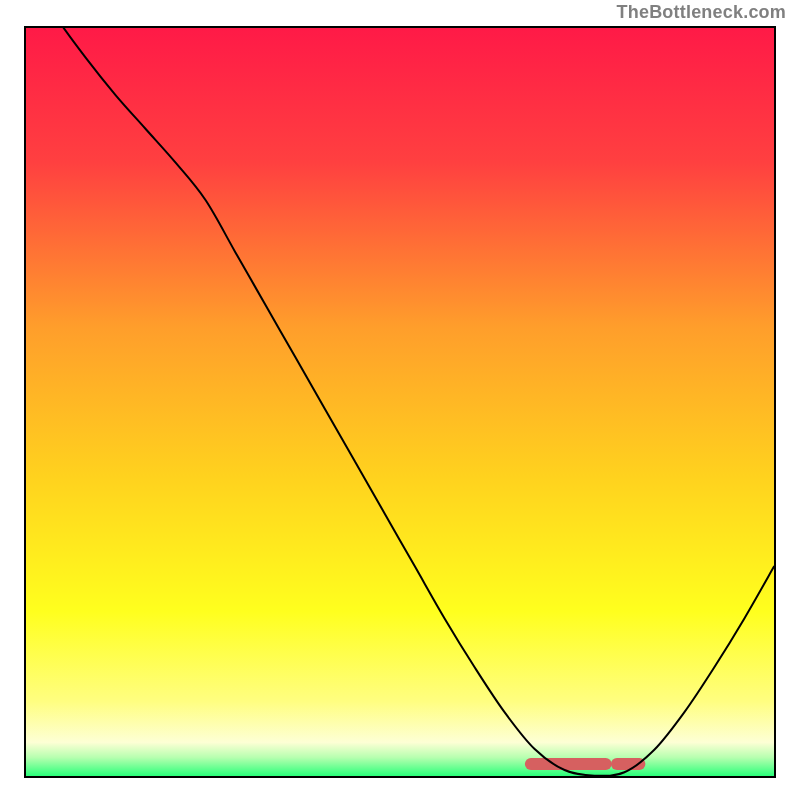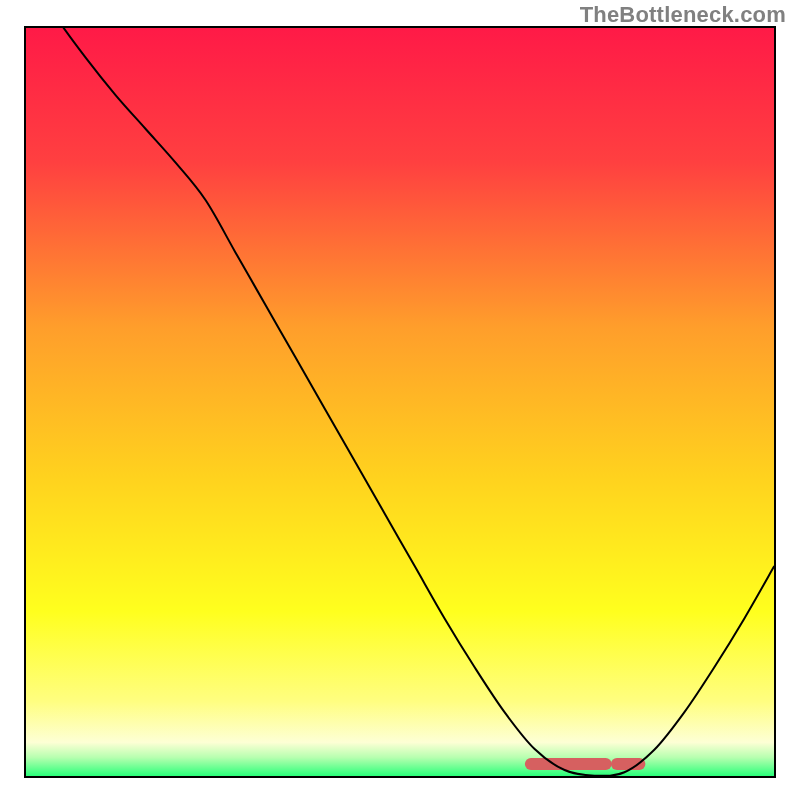--- a/index.html
+++ b/index.html
@@ -20,7 +20,7 @@
     position: absolute;
     top: 2px;
     right: 14px;
-    font-size: 22px;
+    font-size: 18px;
     font-weight: bold;
     color: #808080;
     letter-spacing: 0.2px;

